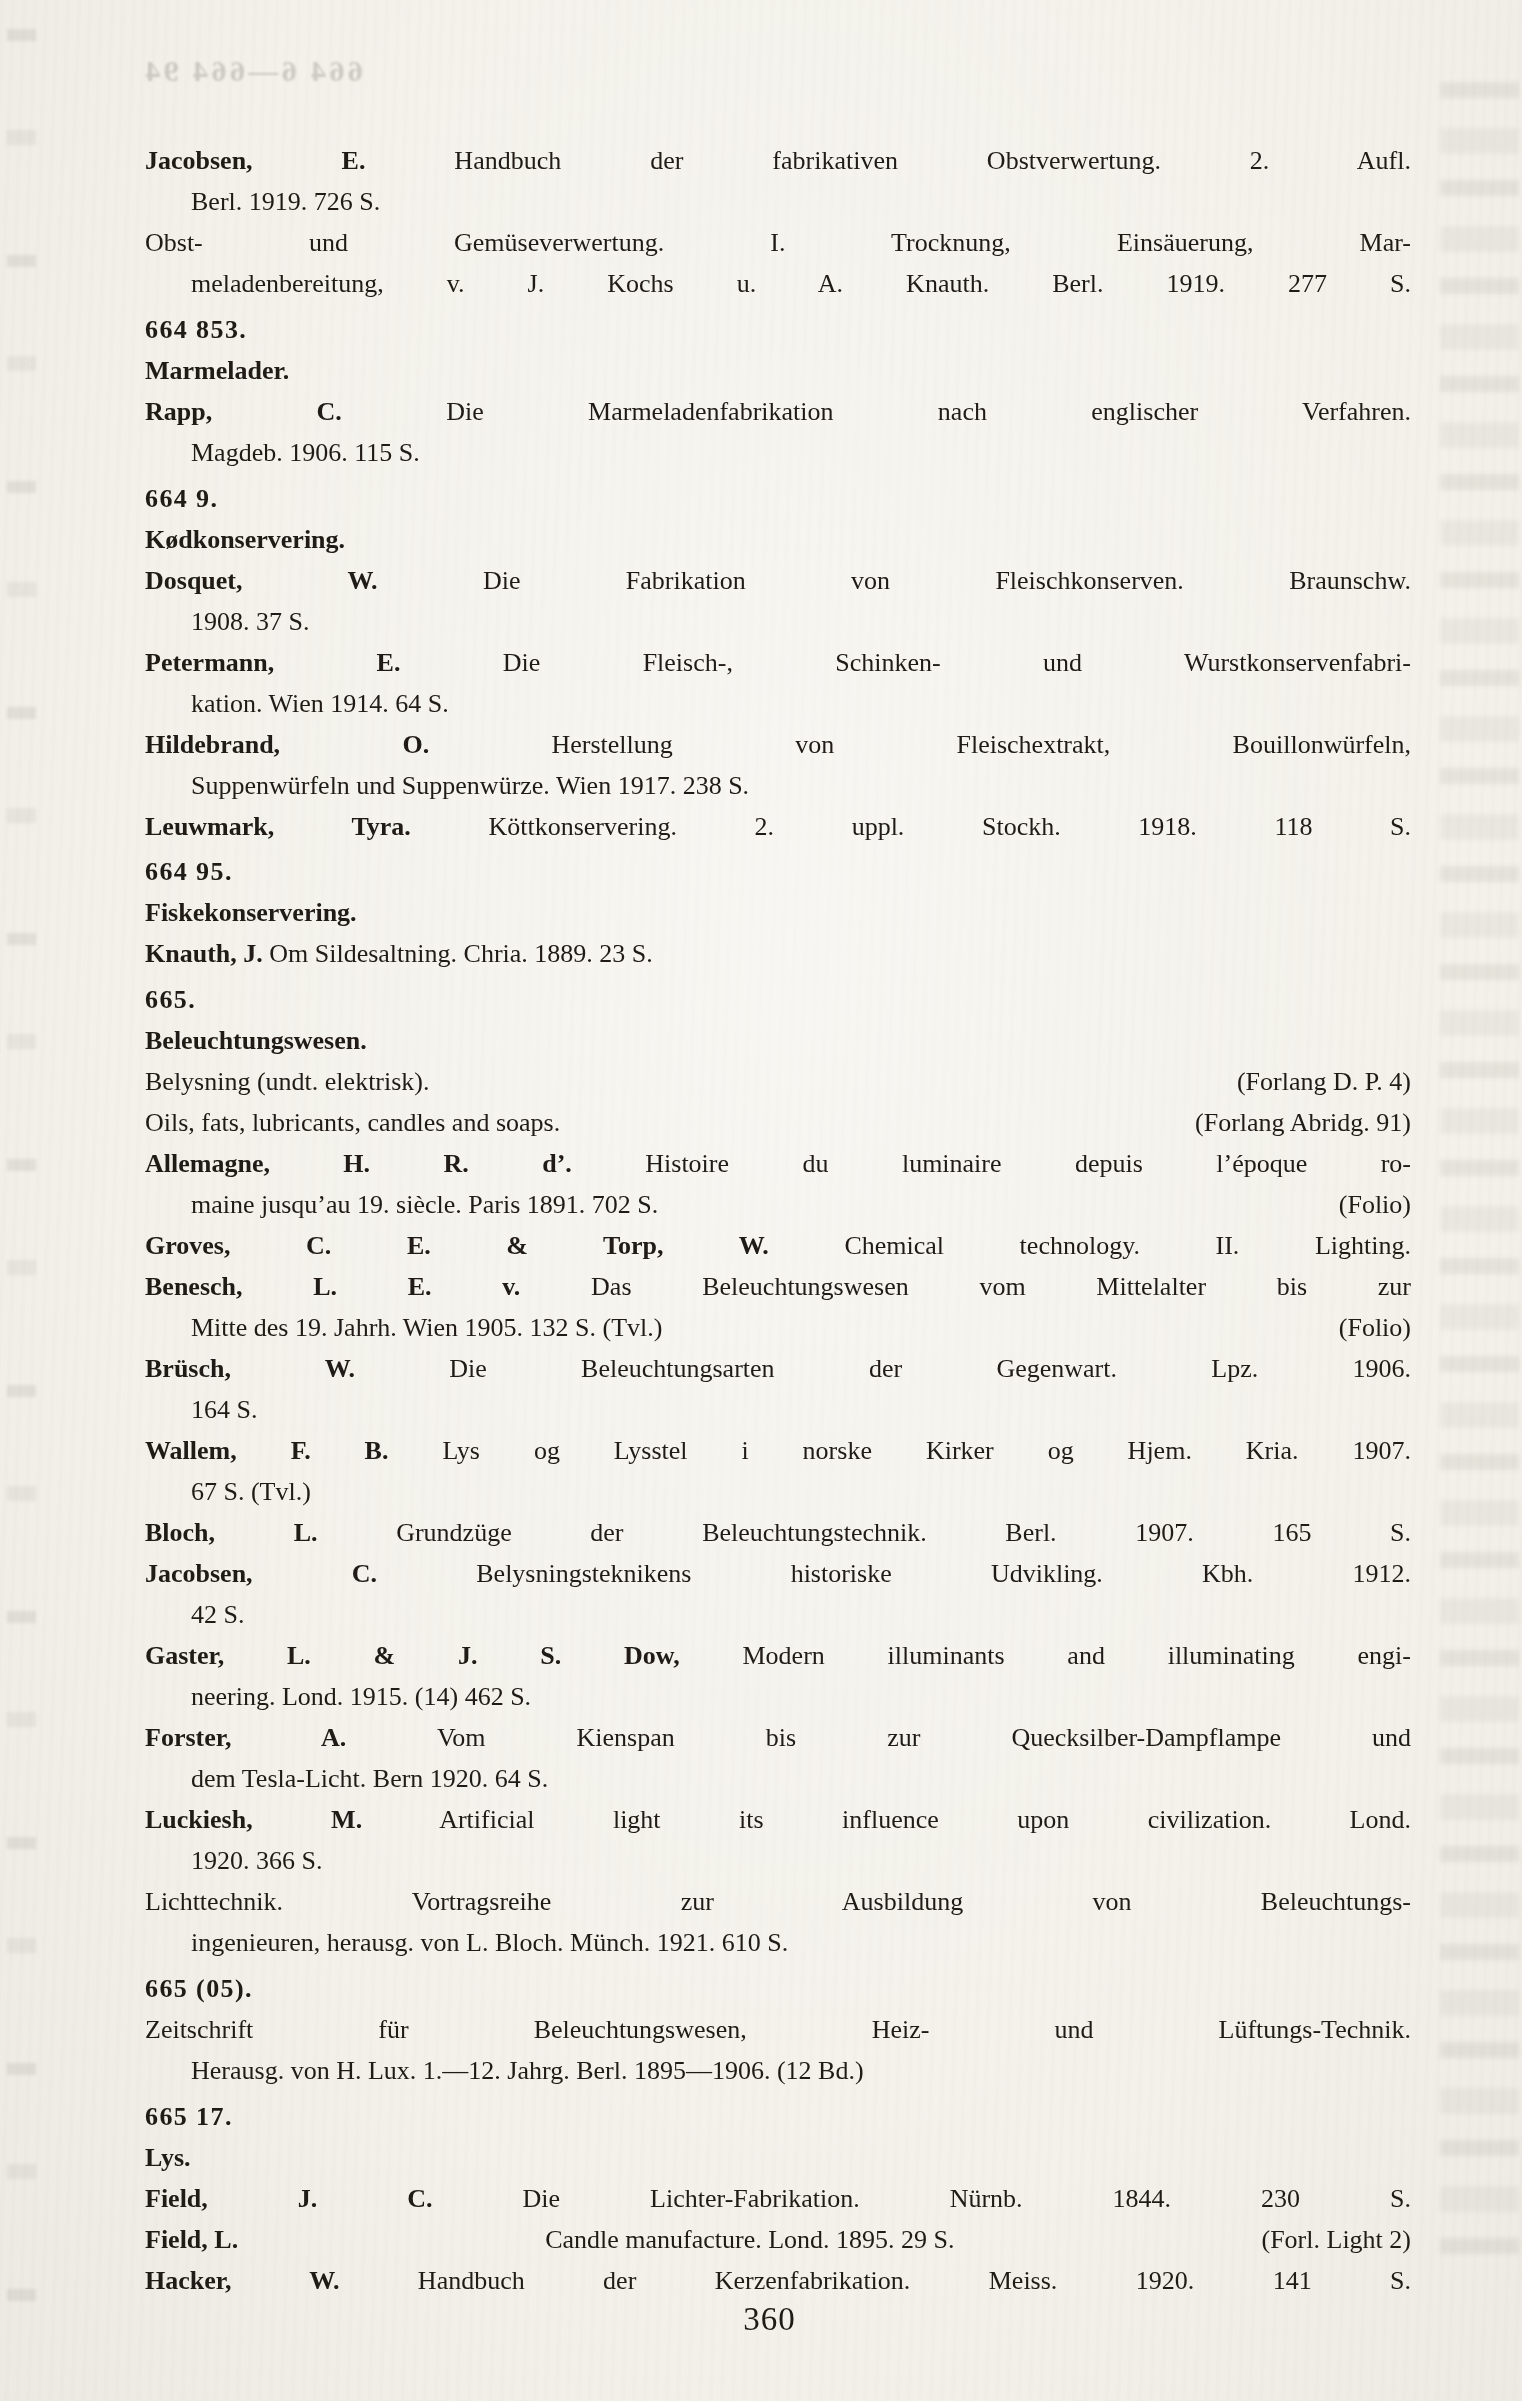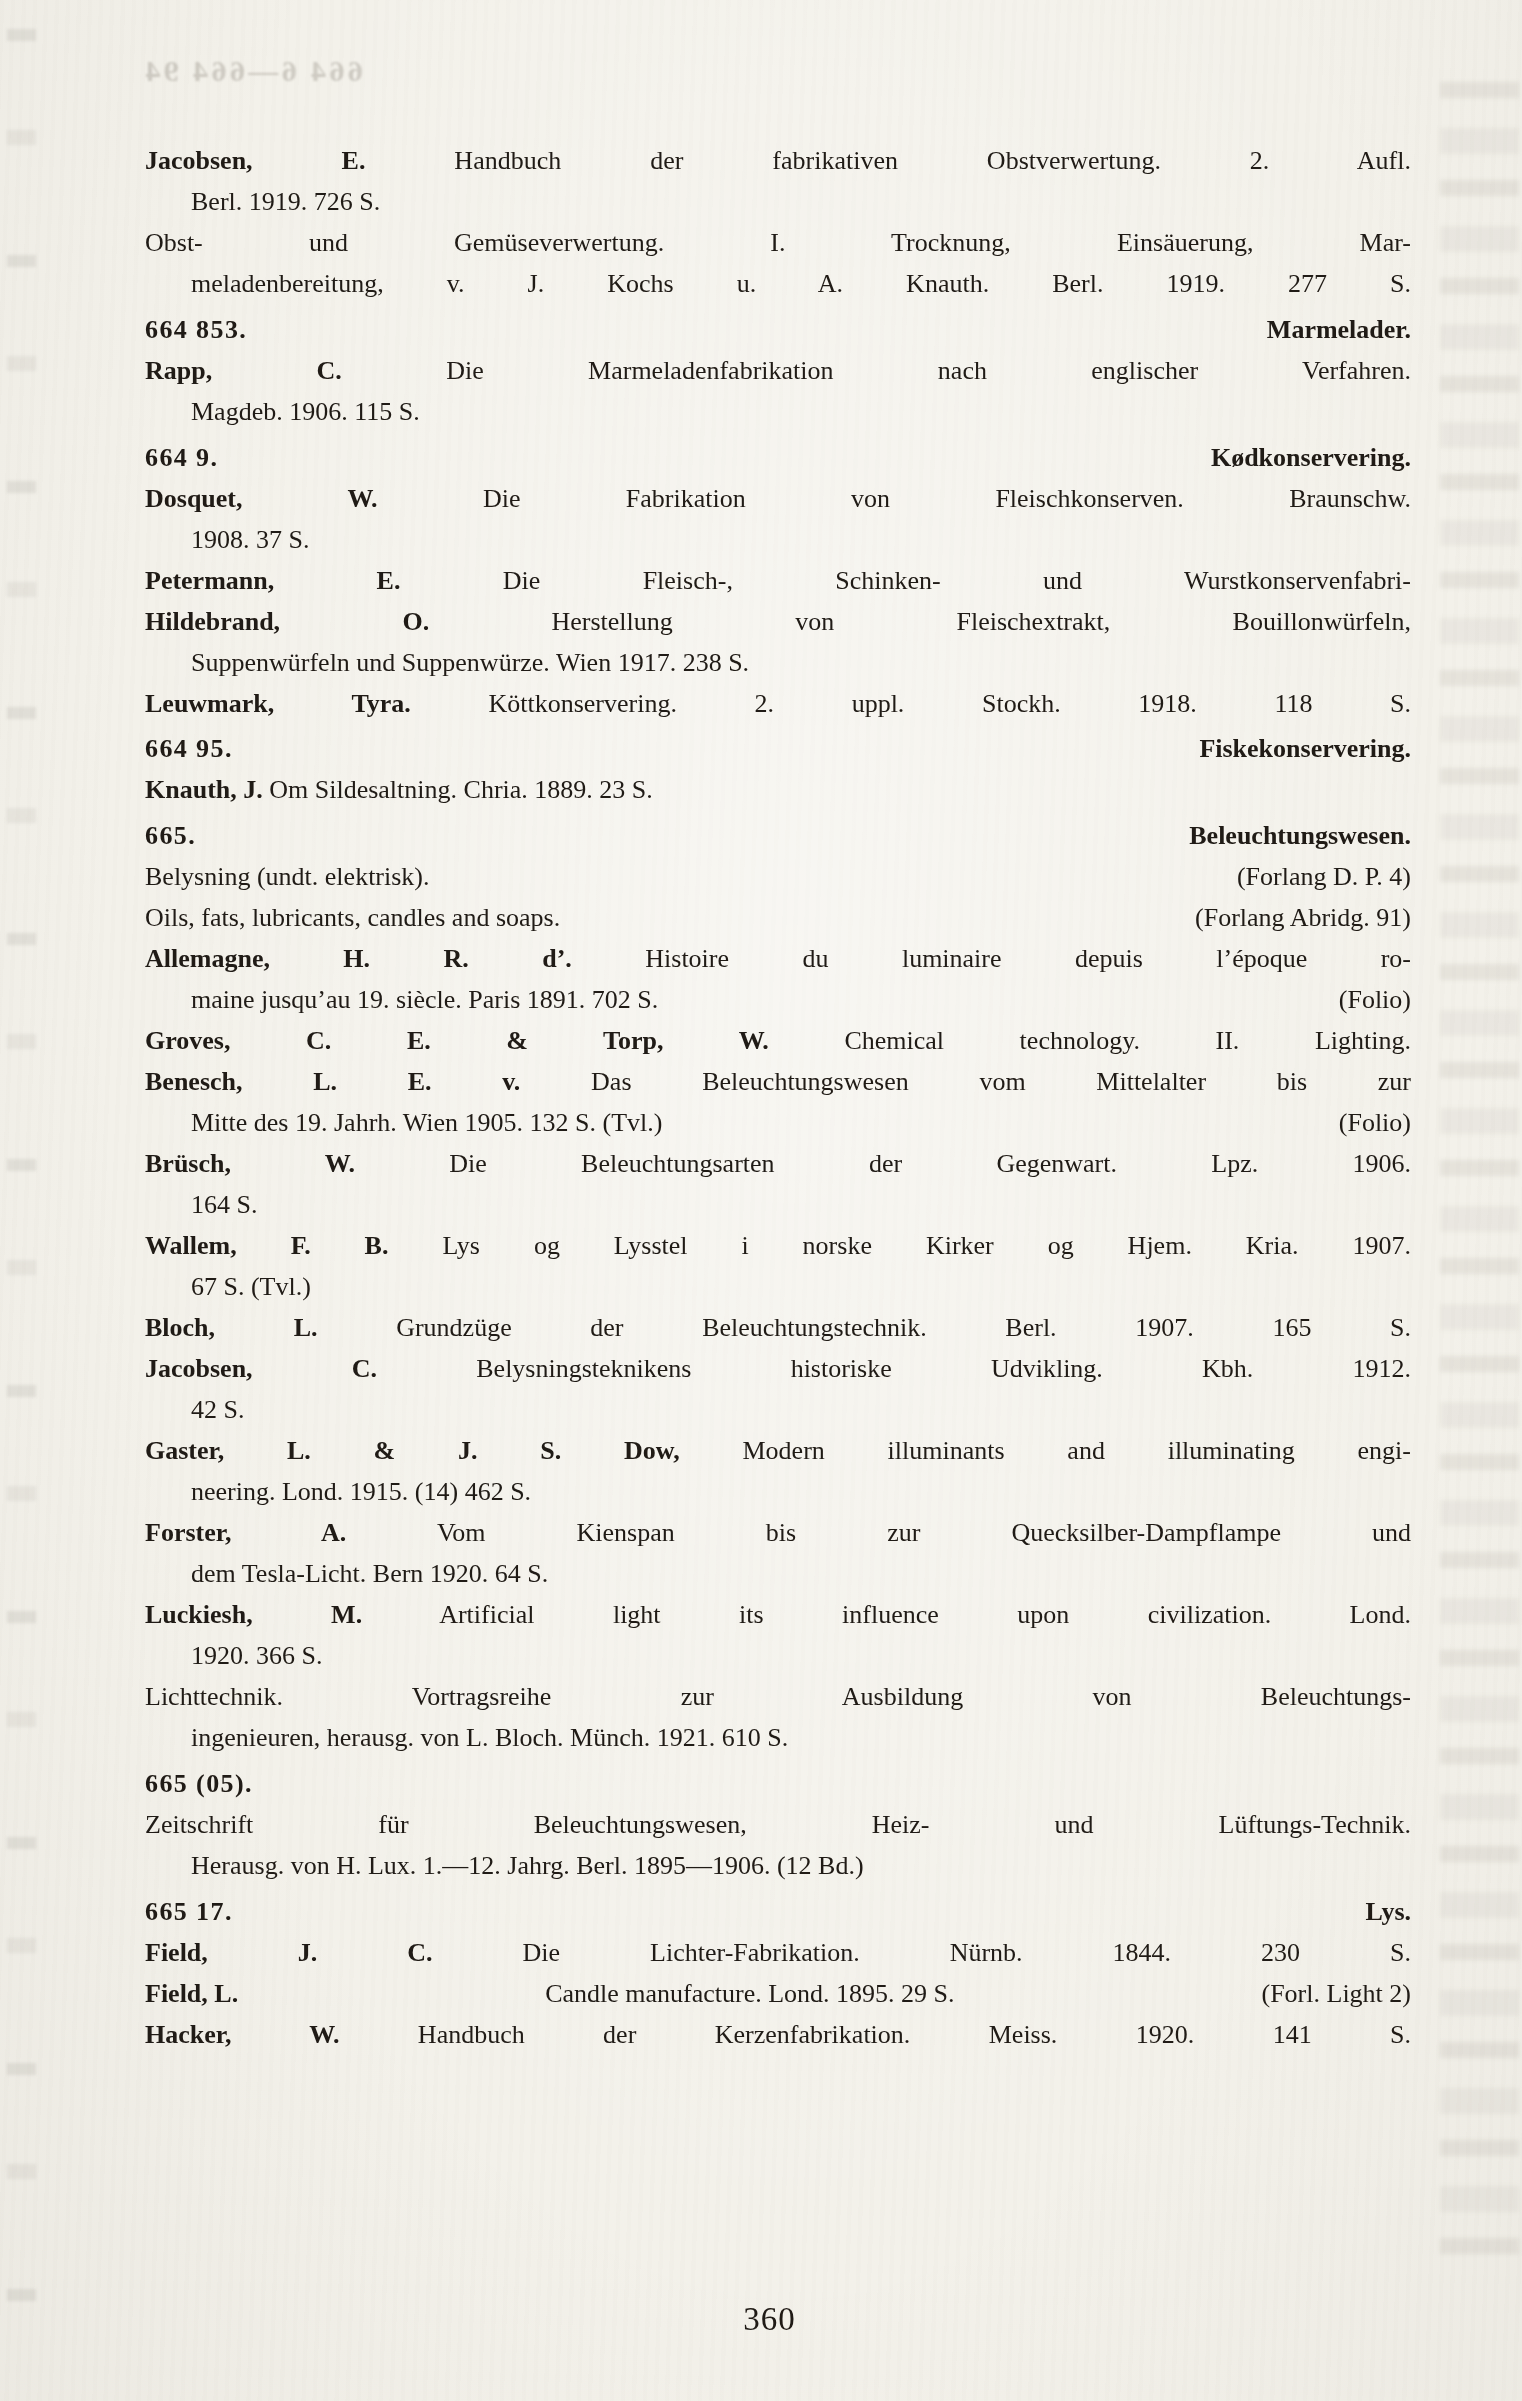--- a/index.html
+++ b/index.html
@@ -49,7 +49,7 @@
   .line.just{text-align:justify;text-align-last:justify;text-justify:inter-word;}
   .line.flex{display:flex;justify-content:space-between;align-items:baseline;}
   .line .b{font-weight:700;}
-  .line.sec{font-weight:700;margin-top:4.8px;}
+  .line.sec{font-weight:700;margin-top:4.8px;flex-direction:column;}
   .line.sec .b{letter-spacing:1.4px;}
   .line .r{white-space:nowrap;}
   .pageno{

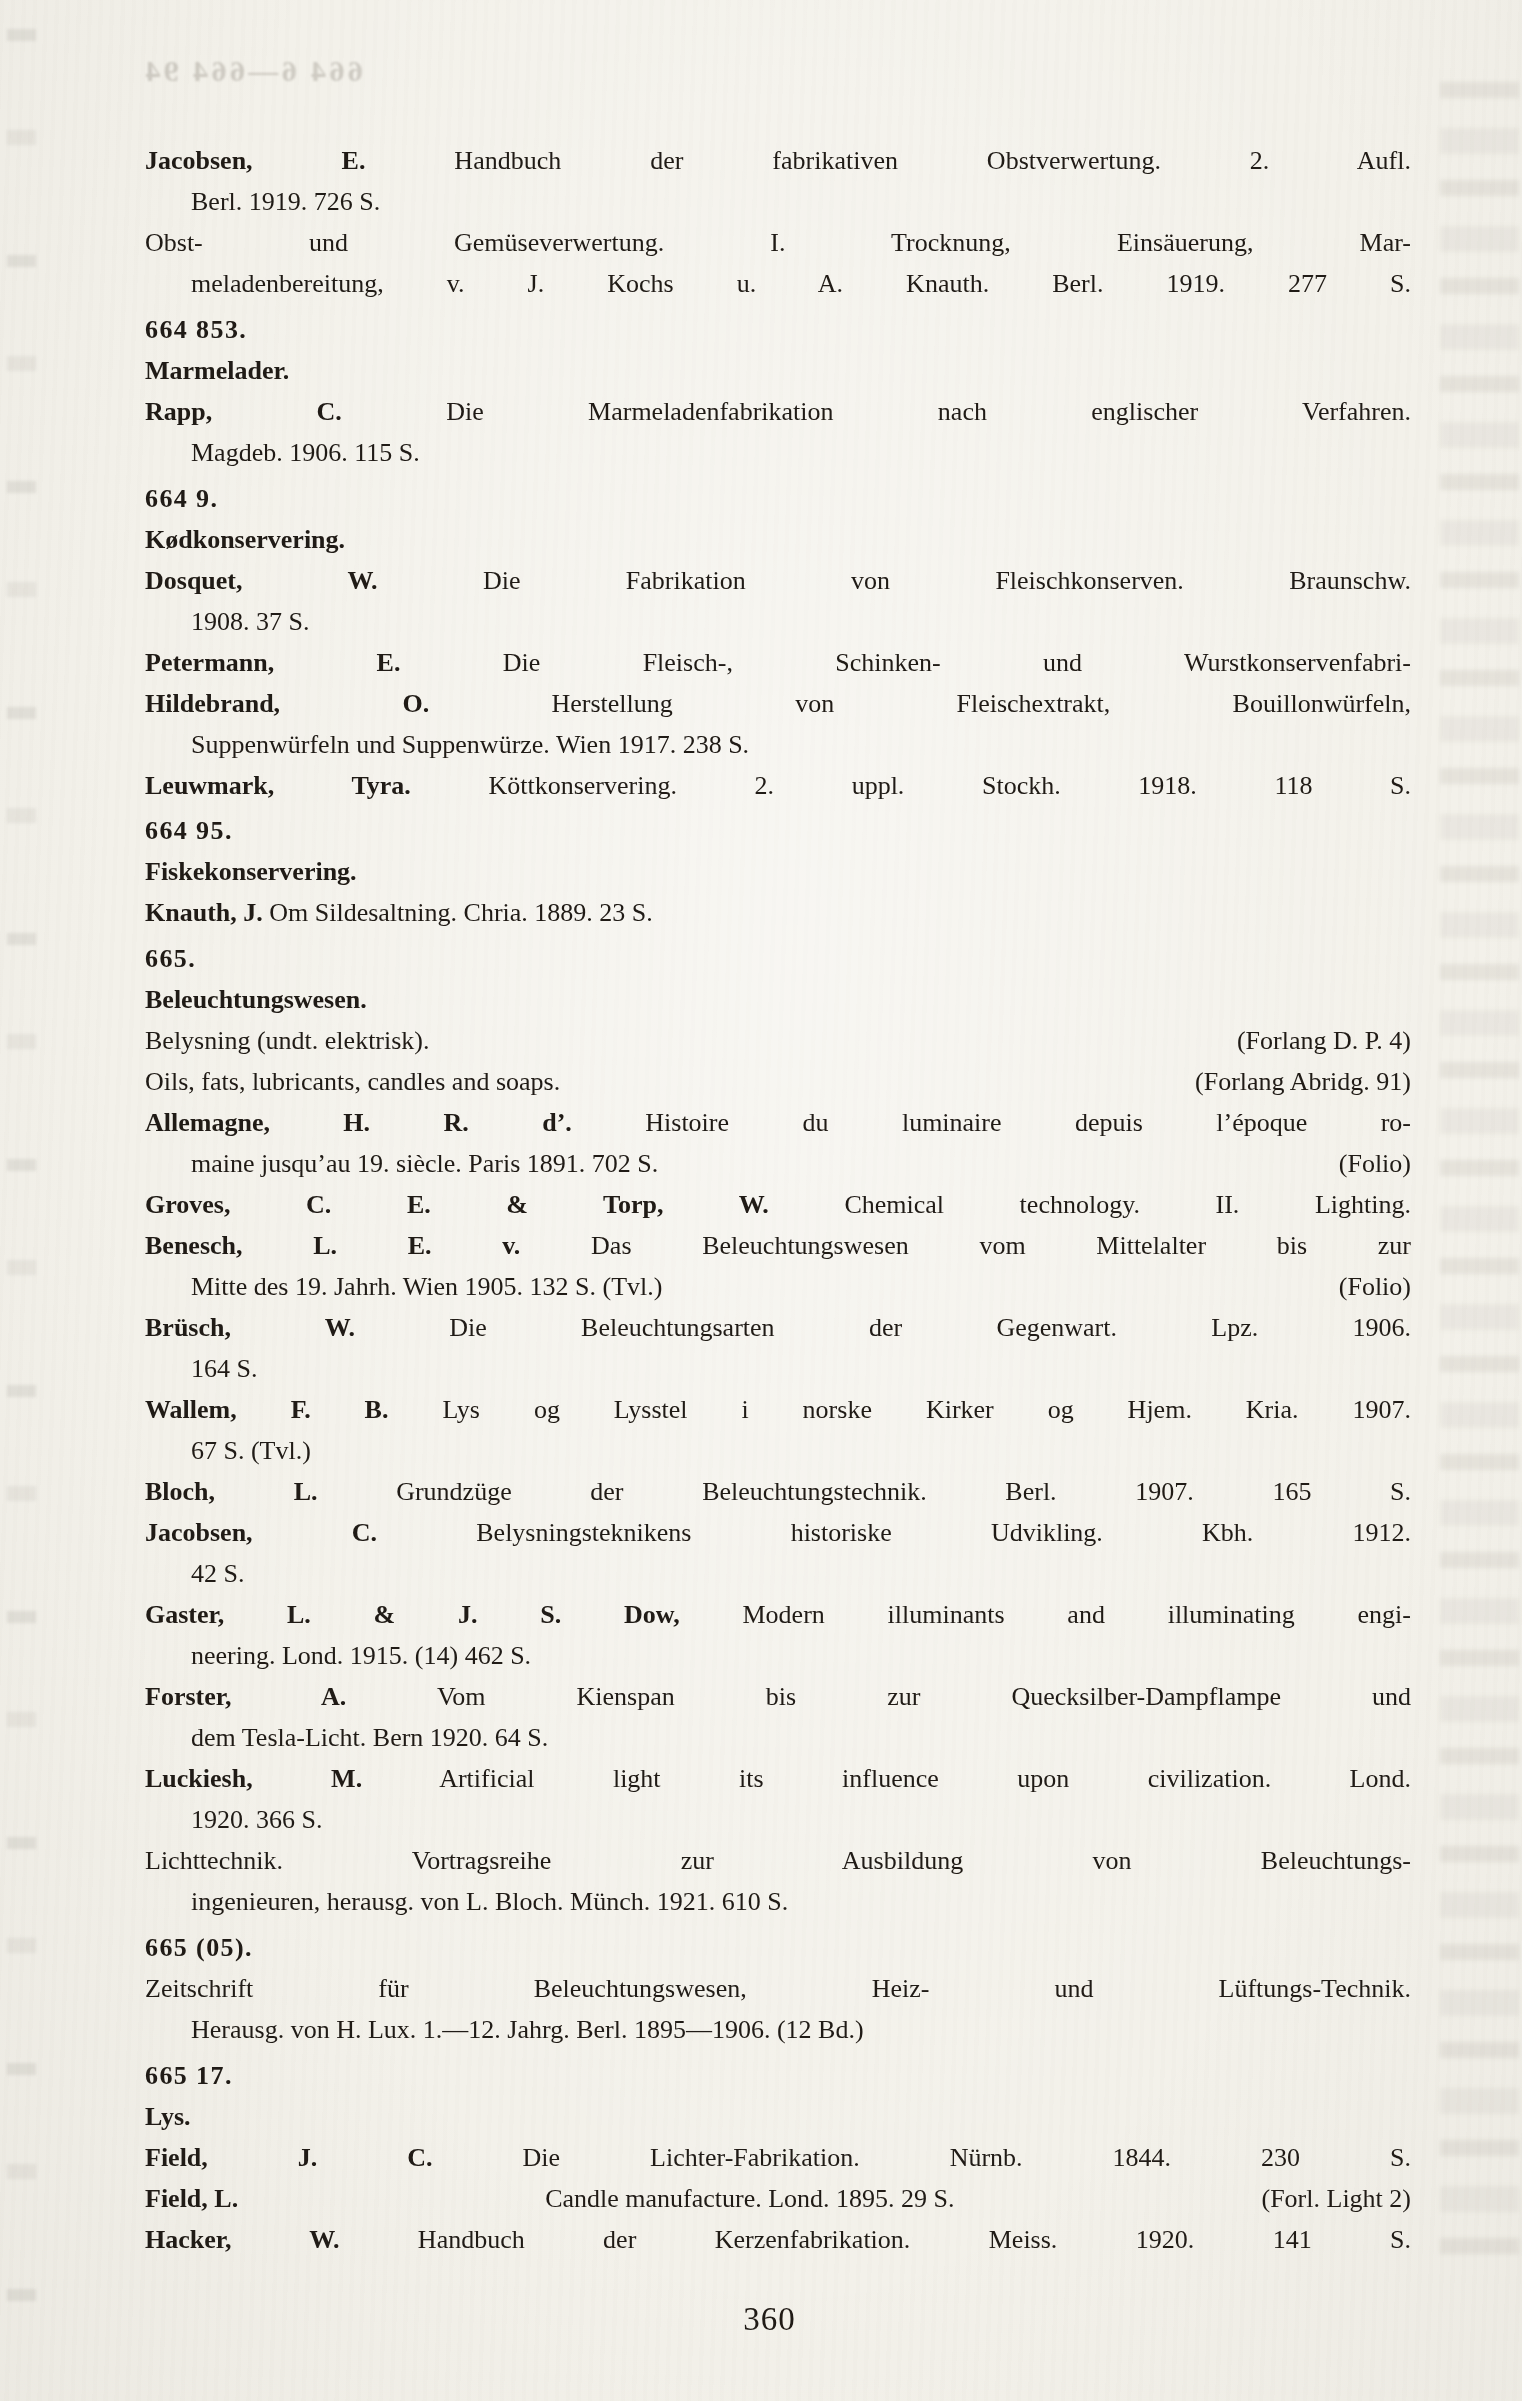--- a/index.html
+++ b/index.html
@@ -82,6 +82,7 @@
       <div class="line just"><span class="b">Dosquet, W.</span><span> Die Fabrikation von Fleischkonserven. Braunschw.</span></div>
       <div class="line ind"><span>1908.  37 S.</span></div>
       <div class="line just"><span class="b">Petermann, E.</span><span> Die Fleisch-, Schinken- und Wurstkonservenfabri-</span></div>
+      <div class="line ind"><span>kation.  Wien 1914.  64 S.</span></div>
       <div class="line just"><span class="b">Hildebrand, O.</span><span> Herstellung von Fleischextrakt, Bouillonwürfeln,</span></div>
       <div class="line ind"><span>Suppenwürfeln und Suppenwürze.  Wien 1917.  238 S.</span></div>
       <div class="line just"><span class="b">Leuwmark, Tyra.</span><span> Köttkonservering. 2. uppl. Stockh. 1918. 118 S.</span></div>

